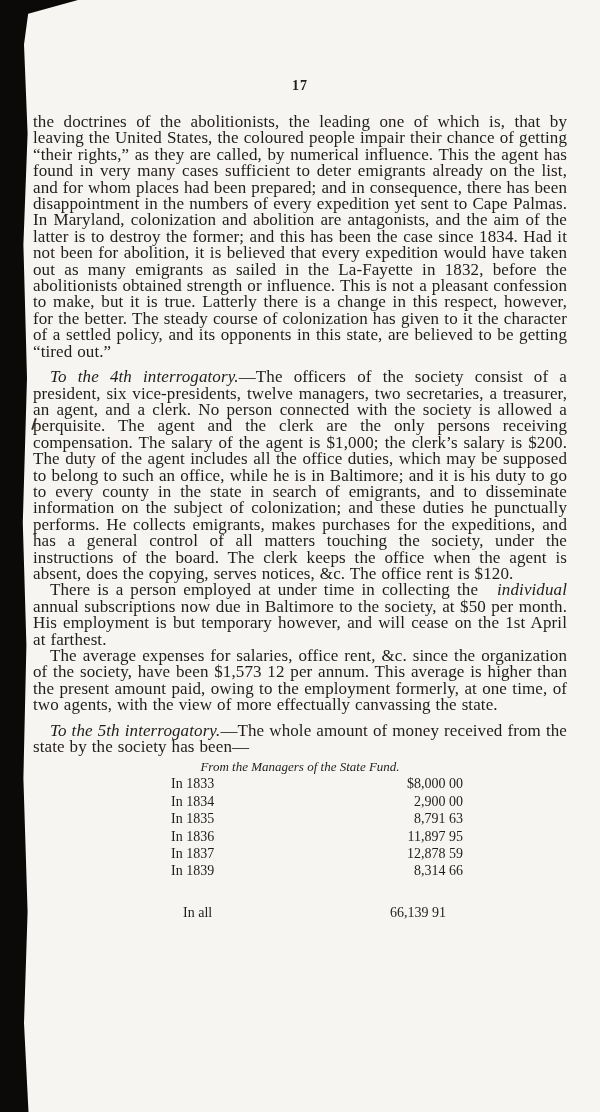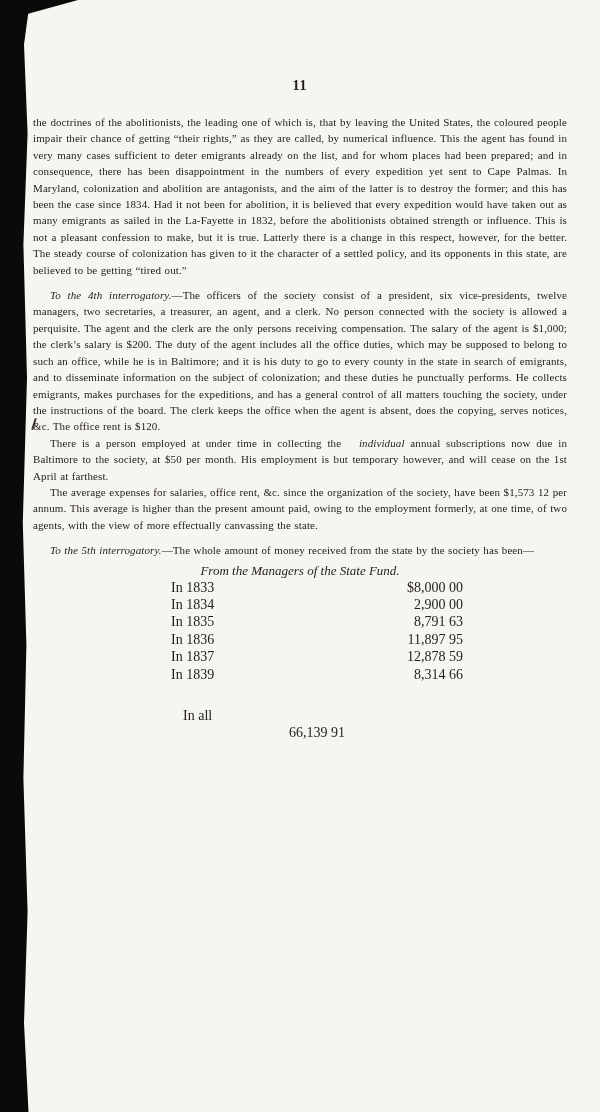--- a/index.html
+++ b/index.html
@@ -105,7 +105,7 @@
 
 <div class="page">
 
-  <div class="page-number">11</div>
+  <div class="page-number">17</div>
 
   <p class="para">
     <span>the doctrines of the abolitionists, the leading one of which is, that by leaving the United States, the coloured people impair their chance of getting “their rights,” as they are called, by numerical influence.  This the agent has found in very many cases sufficient to deter emigrants already on the list, and for whom places had been prepared; and in consequence, there has been disappointment in the numbers of every expedition yet sent to Cape Palmas.  In Maryland, colonization and abolition are antagonists, and the aim of the latter is to destroy the former; and this has been the case since 1834.  Had it not been for abolition, it is believed that every expedition would have taken out as many emigrants as sailed in the La-Fayette in 1832, before the abolitionists obtained strength or influence. This is not a pleasant confession to make, but it is true.  Latterly there is a change in this respect, however, for the better.  The steady course of colonization has given to it the character of a settled policy, and its opponents in this state, are believed to be getting “tired out.”</span>

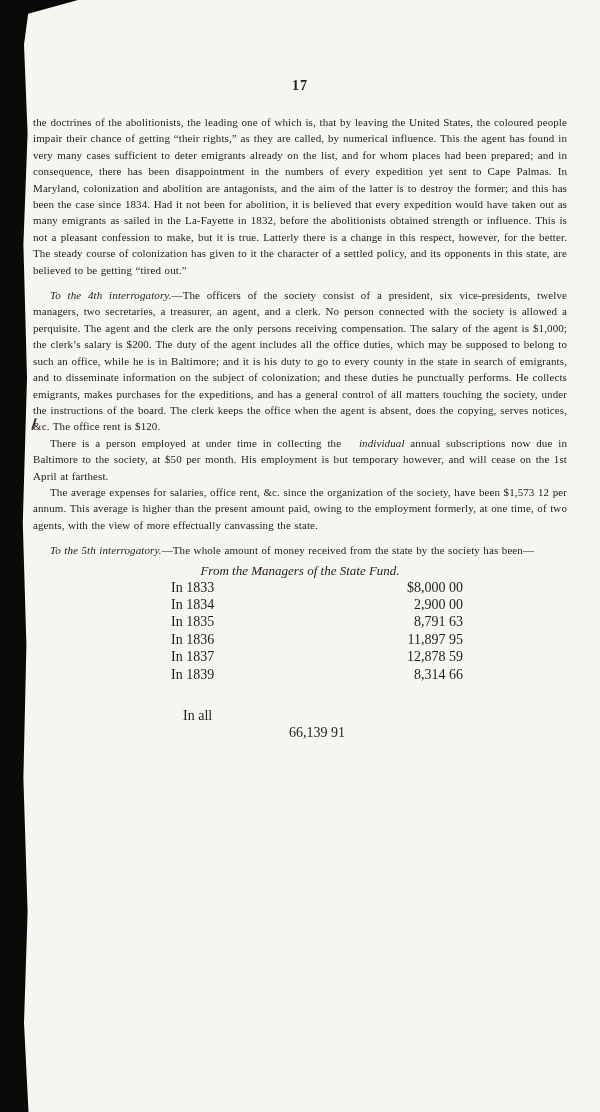--- a/index.html
+++ b/index.html
@@ -52,7 +52,7 @@
     font-weight: bold;
   }
   .para {
-    font-size: 11px;
+    font-size: 17px;
     line-height: 16.4px;
     text-align: justify;
     letter-spacing: 0.1px;

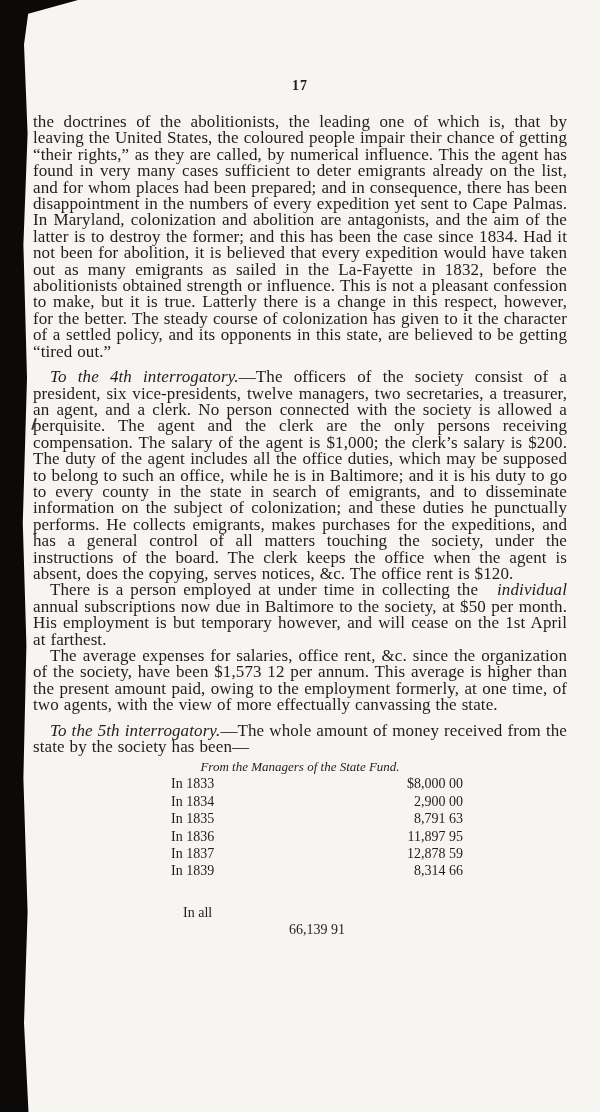--- a/index.html
+++ b/index.html
@@ -88,7 +88,6 @@
     justify-content: space-between;
     line-height: 17.4px;
     margin-top: 24px;
-    flex-direction: column;
   }
   .fund-total .label { padding-left: 12px; }
   .fund-total .amount {

